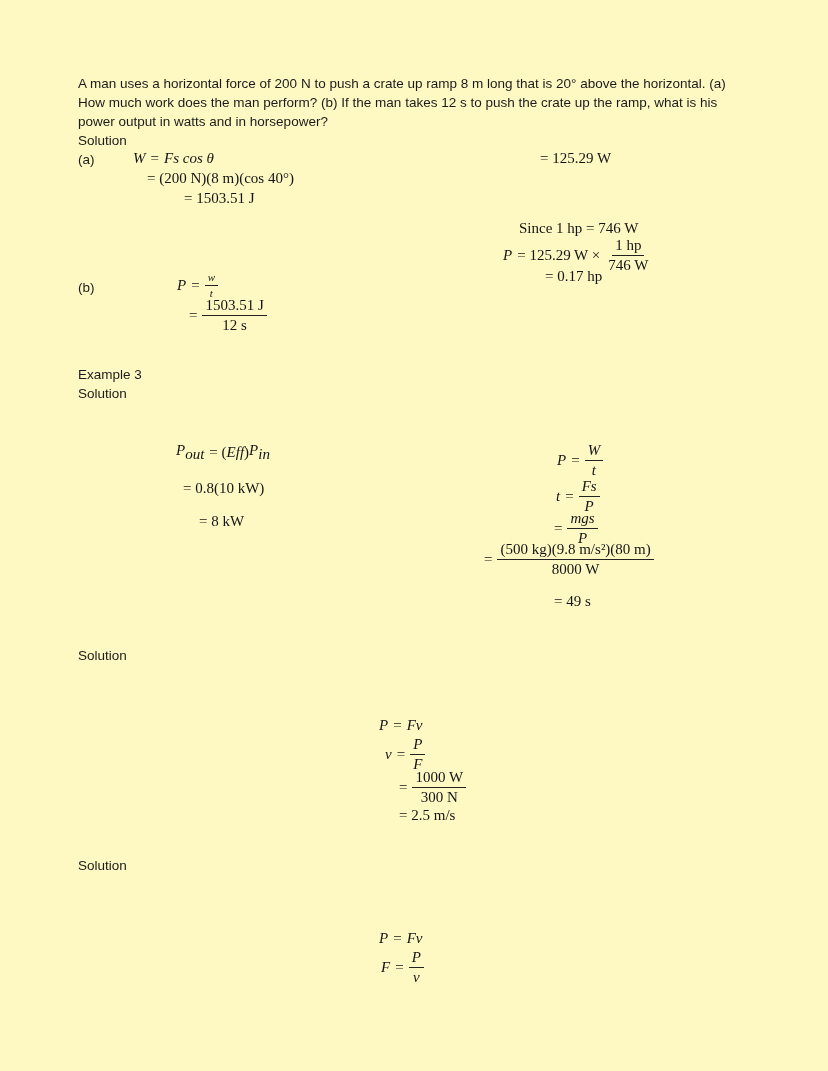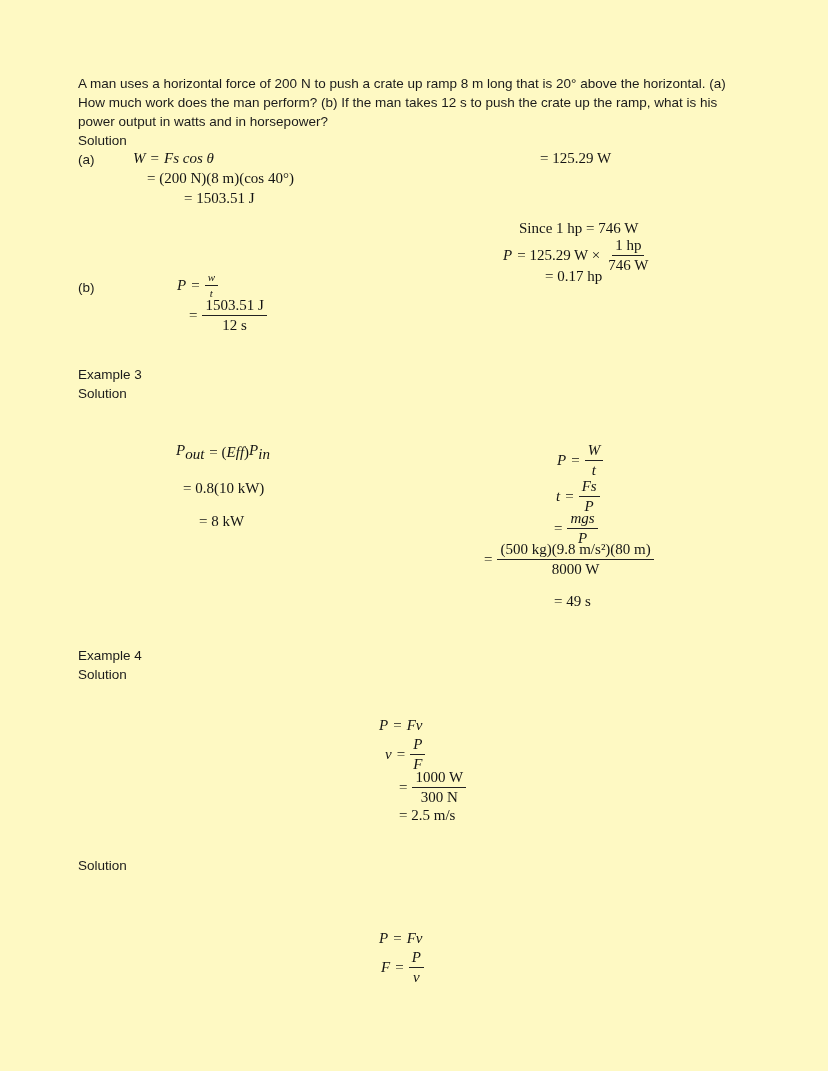--- a/index.html
+++ b/index.html
@@ -148,7 +148,6 @@
   <div class="math mu" style="left:554px;top:592px">= 49 s</div>
 
   <div class="flow" style="top:646px">
-    <div>Example 4</div>
     <div>Solution</div>
   </div>
 

